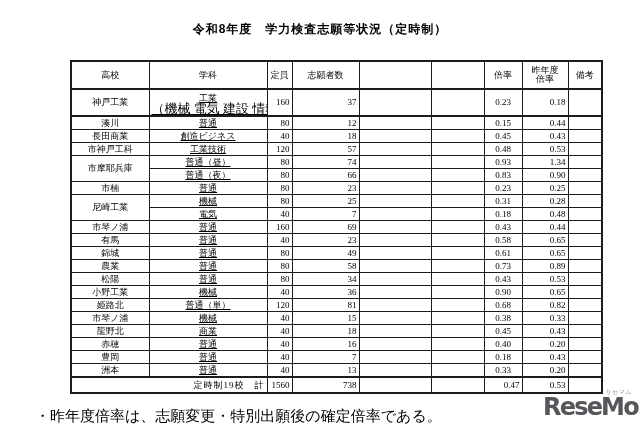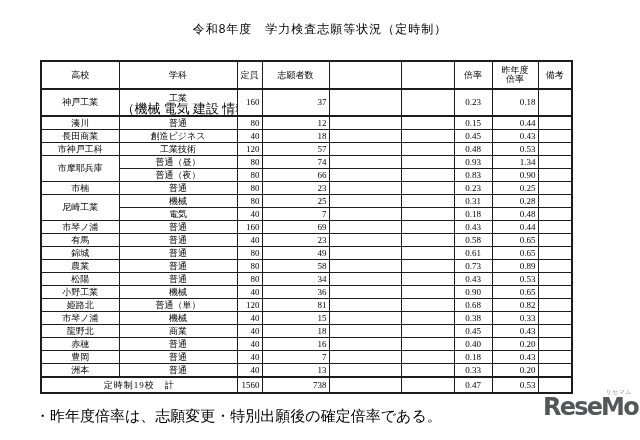--- a/index.html
+++ b/index.html
@@ -11,7 +11,7 @@
   .title{
     position:absolute;top:21px;left:0;width:640px;text-align:center;
     font-family:"Liberation Sans","DejaVu Sans",sans-serif;
-    font-weight:normal;font-size:12px;letter-spacing:1px;
+    font-weight:bold;font-size:12px;letter-spacing:1px;
   }
   table.main{
     position:absolute;left:40px;top:60px;width:531px;

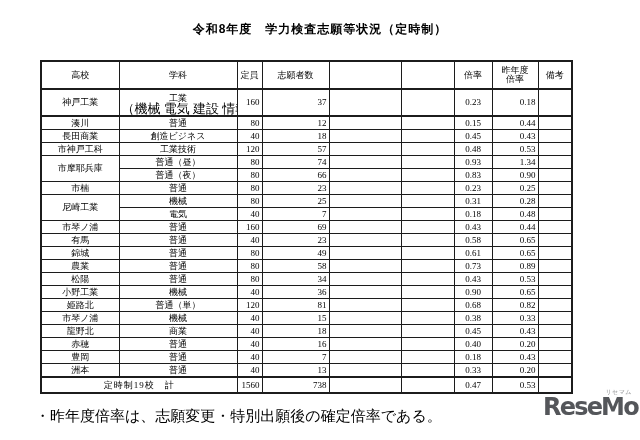--- a/index.html
+++ b/index.html
@@ -14,7 +14,7 @@
     font-weight:bold;font-size:12px;letter-spacing:1px;
   }
   table.main{
-    position:absolute;left:40px;top:60px;width:531px;
+    position:absolute;left:70px;top:60px;width:531px;
     border-collapse:collapse;table-layout:fixed;
     border:2px solid #1c1c1c;
   }

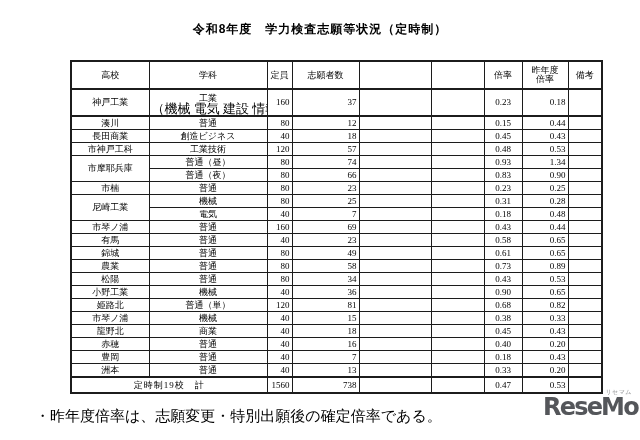--- a/index.html
+++ b/index.html
@@ -32,7 +32,7 @@
   tr.r-tall .dept1{display:block;line-height:11px;margin-top:1px;}
   tr.total td{height:14px;border-top:2px solid #1c1c1c;}
   .c-school{text-align:center;}
-  .c-dept{text-align:center;}
+  .c-dept{text-align:center;text-decoration:underline;}
   .c-cap{text-align:right;padding-right:2px;}
   .c-app{text-align:right;padding-right:7px;margin-top:29px;}
   .c-rate{text-align:center;}

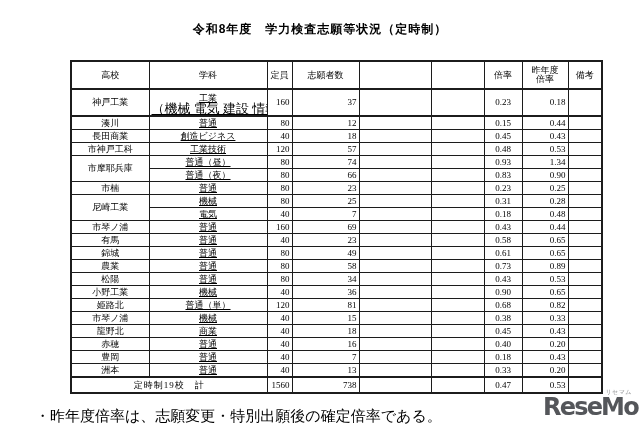--- a/index.html
+++ b/index.html
@@ -30,7 +30,7 @@
   tr.r-tall td{height:25px;border-bottom:2px solid #1c1c1c;}
   tr.r-tall .dept2{display:block;font-size:13px;line-height:10px;}
   tr.r-tall .dept1{display:block;line-height:11px;margin-top:1px;}
-  tr.total td{height:14px;border-top:2px solid #1c1c1c;}
+  tr.total td{height:14px;border-top:2px solid #1c1c1c;text-align:right;}
   .c-school{text-align:center;}
   .c-dept{text-align:center;text-decoration:underline;}
   .c-cap{text-align:right;padding-right:2px;}

